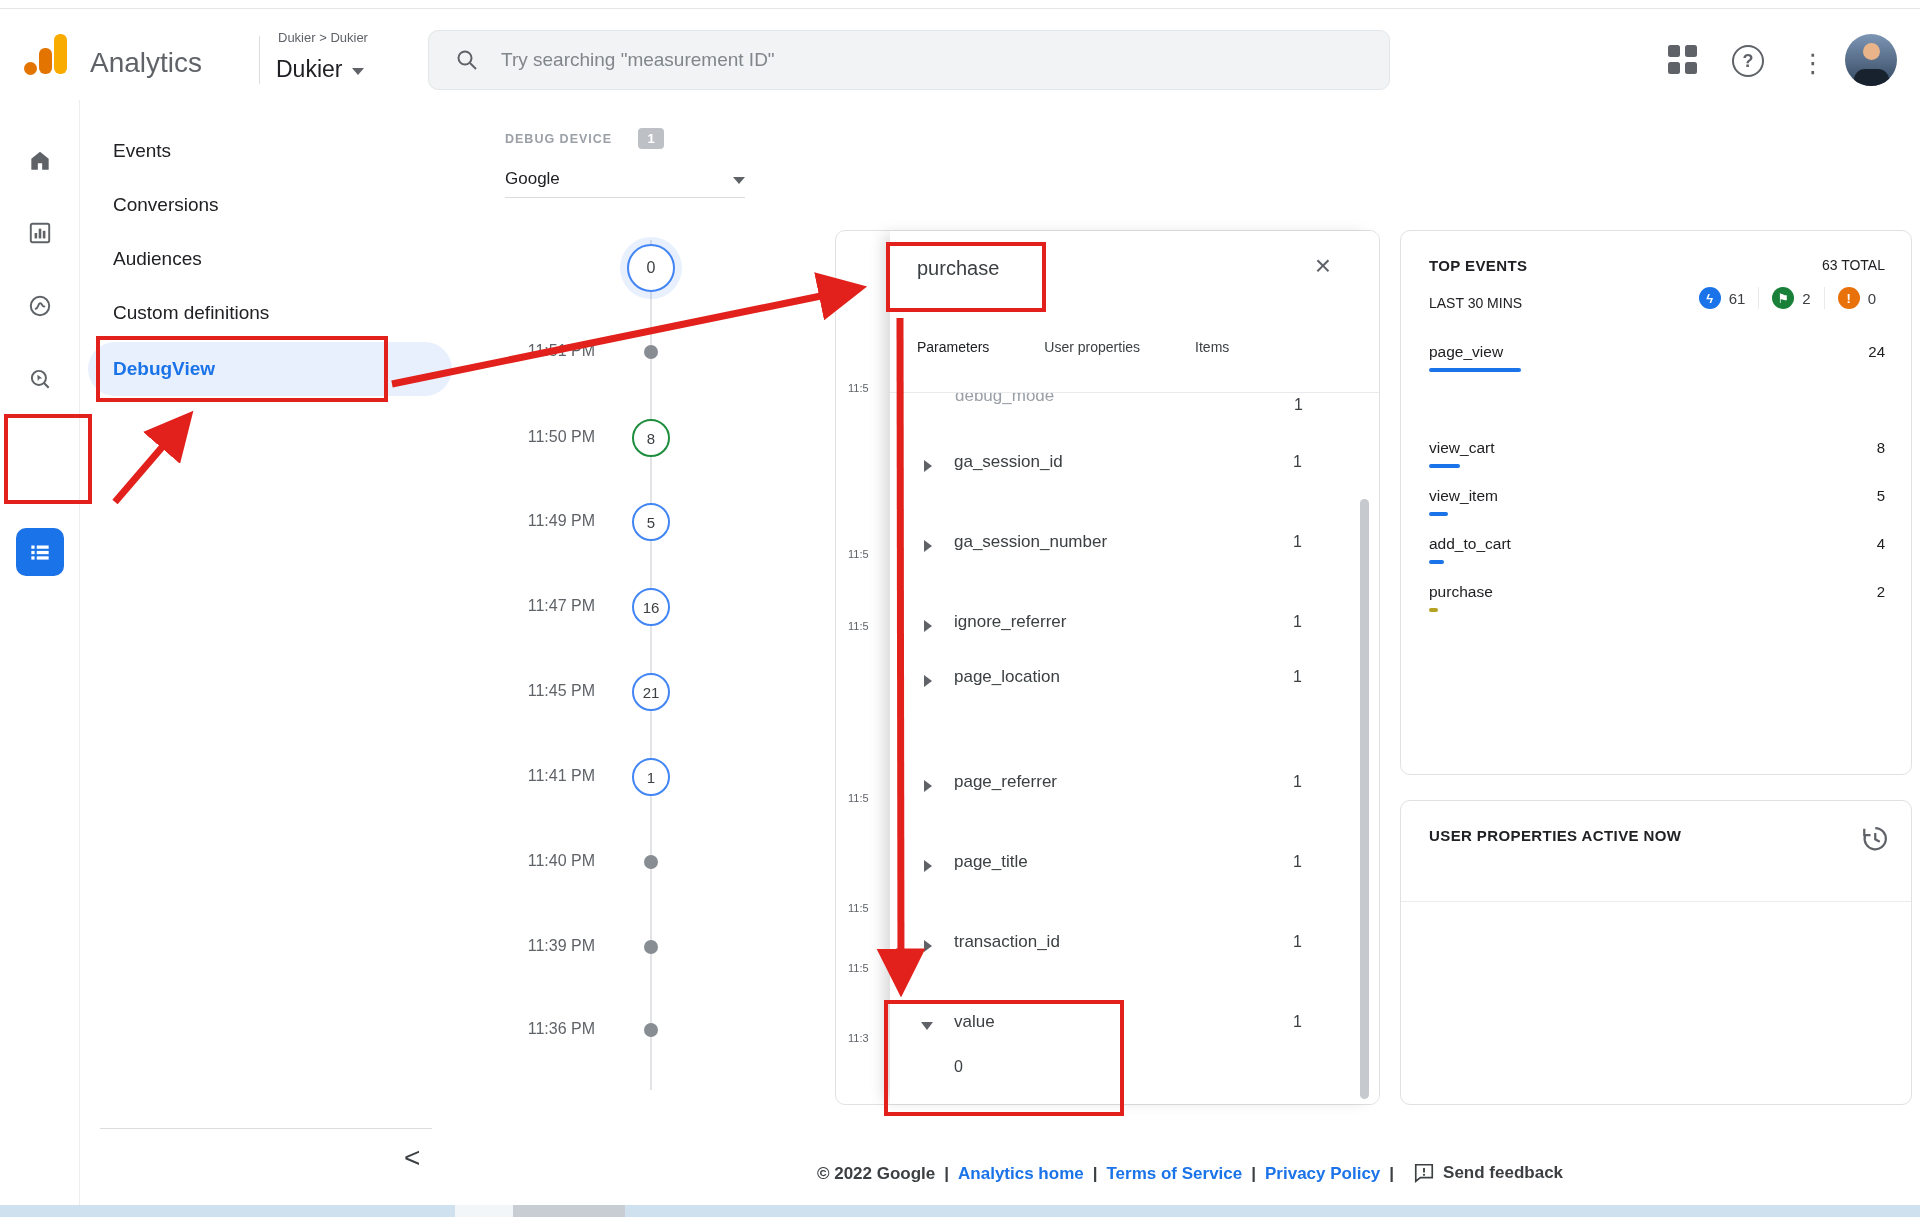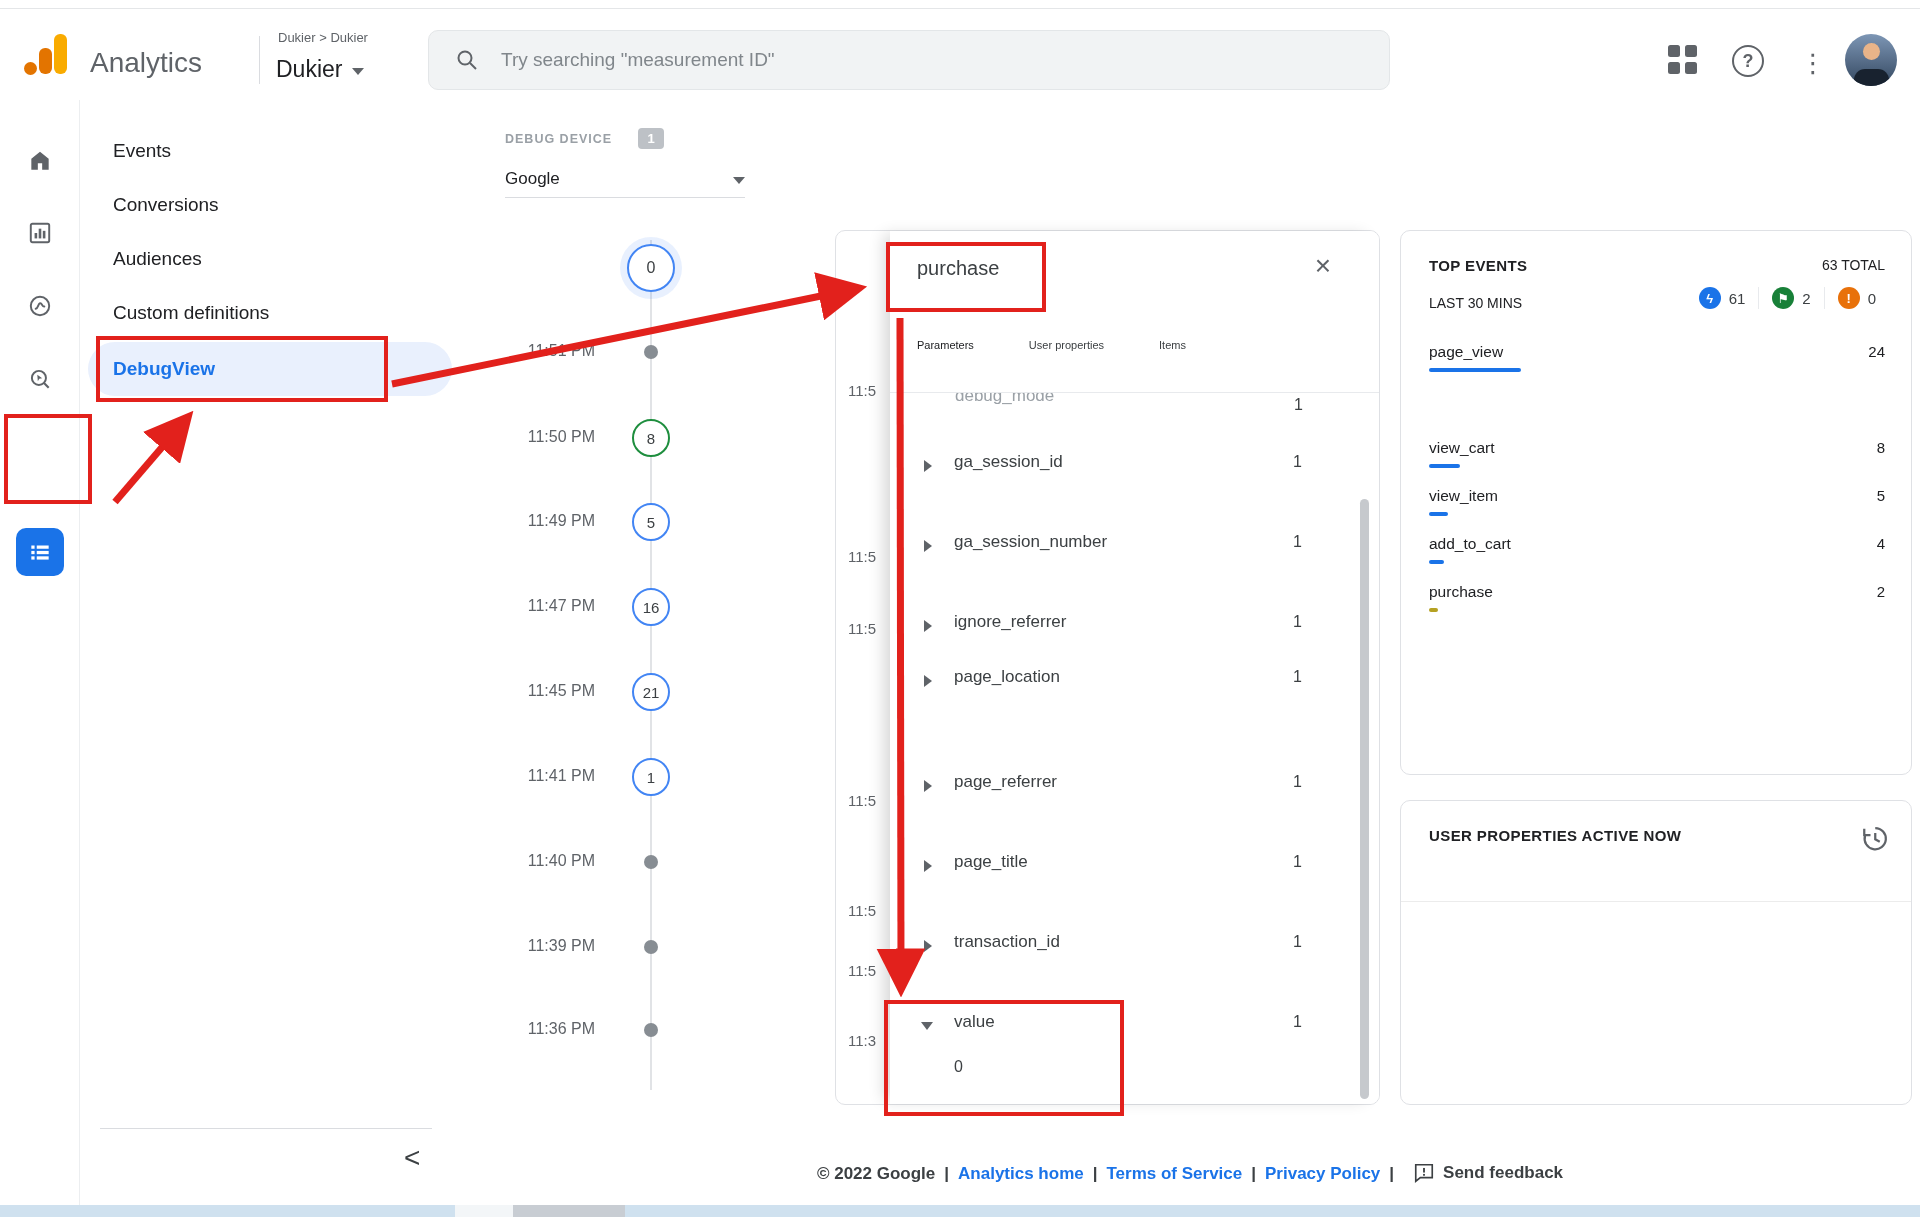--- a/index.html
+++ b/index.html
@@ -61,7 +61,7 @@
   .popup{position:absolute;left:890px;top:231px;width:489px;height:873px;background:#fff;border-radius:0 9px 9px 0;box-shadow:-10px 0 16px -4px rgba(0,0,0,.16);z-index:5;}
   .popup-title{position:absolute;left:27px;top:26px;font-size:20px;color:#3c4043;}
   .popup-close{position:absolute;right:48px;top:20px;font-size:28px;color:#5f6368;cursor:pointer;line-height:30px;}
-  .tabs{position:absolute;left:27px;top:108px;display:flex;gap:55px;font-size:11px;color:#3c4043;}
+  .tabs{position:absolute;left:27px;top:108px;display:flex;gap:55px;font-size:14px;color:#3c4043;}
   .tab{cursor:pointer;padding-bottom:14px;}
   .tab.active{color:#202124;}
   .tabs-div{position:absolute;left:0;top:161px;width:489px;height:1px;background:#e8eaed;}

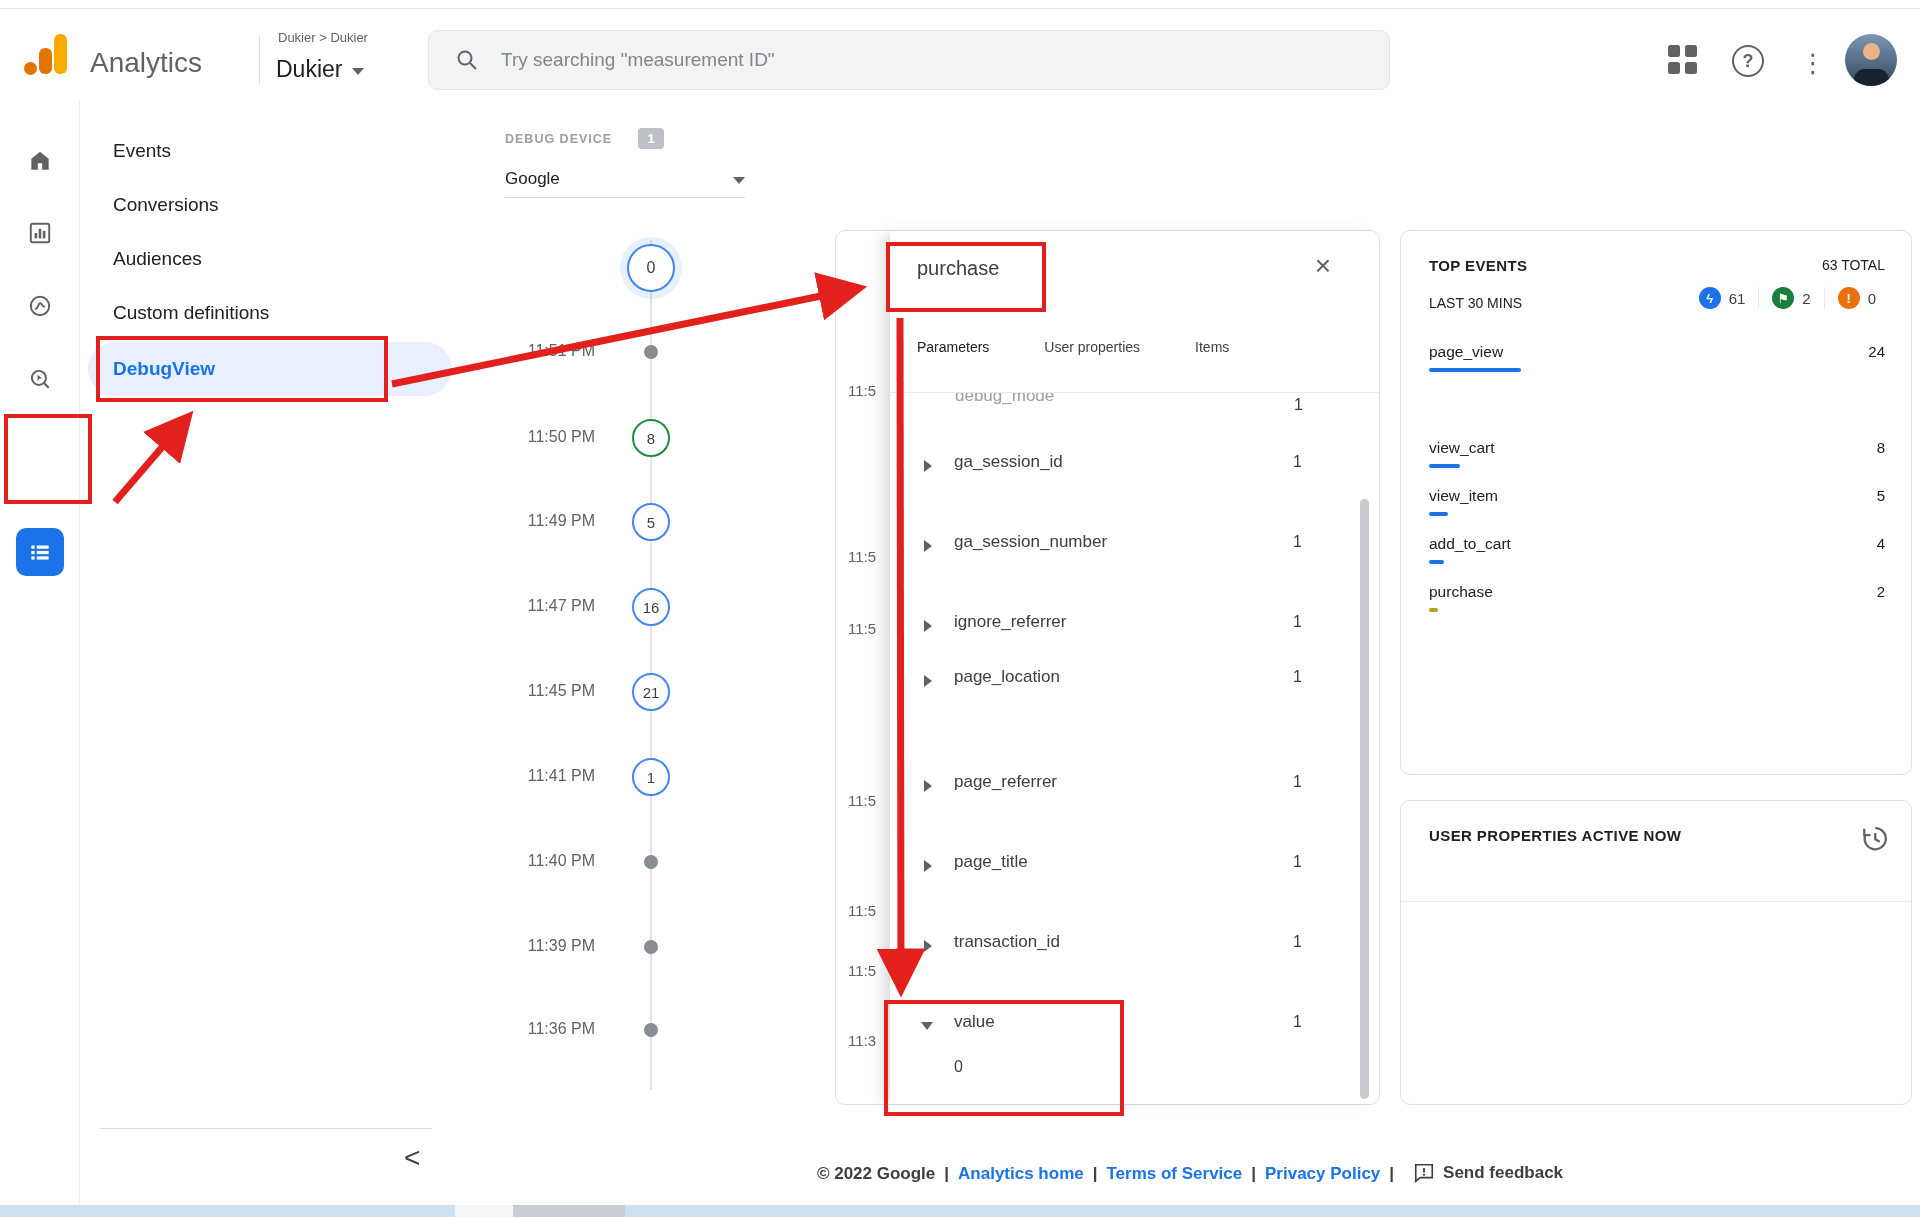--- a/index.html
+++ b/index.html
@@ -57,7 +57,7 @@
 
   
   .panel-outer{position:absolute;left:835px;top:230px;width:545px;height:875px;border:1px solid #dfe1e5;border-radius:10px;background:#fff;}
-  .frag{position:absolute;left:848px;font-size:15px;color:#5f6368;z-index:2;}
+  .frag{position:absolute;left:848px;font-size:11px;color:#5f6368;z-index:2;}
   .popup{position:absolute;left:890px;top:231px;width:489px;height:873px;background:#fff;border-radius:0 9px 9px 0;box-shadow:-10px 0 16px -4px rgba(0,0,0,.16);z-index:5;}
   .popup-title{position:absolute;left:27px;top:26px;font-size:20px;color:#3c4043;}
   .popup-close{position:absolute;right:48px;top:20px;font-size:28px;color:#5f6368;cursor:pointer;line-height:30px;}

